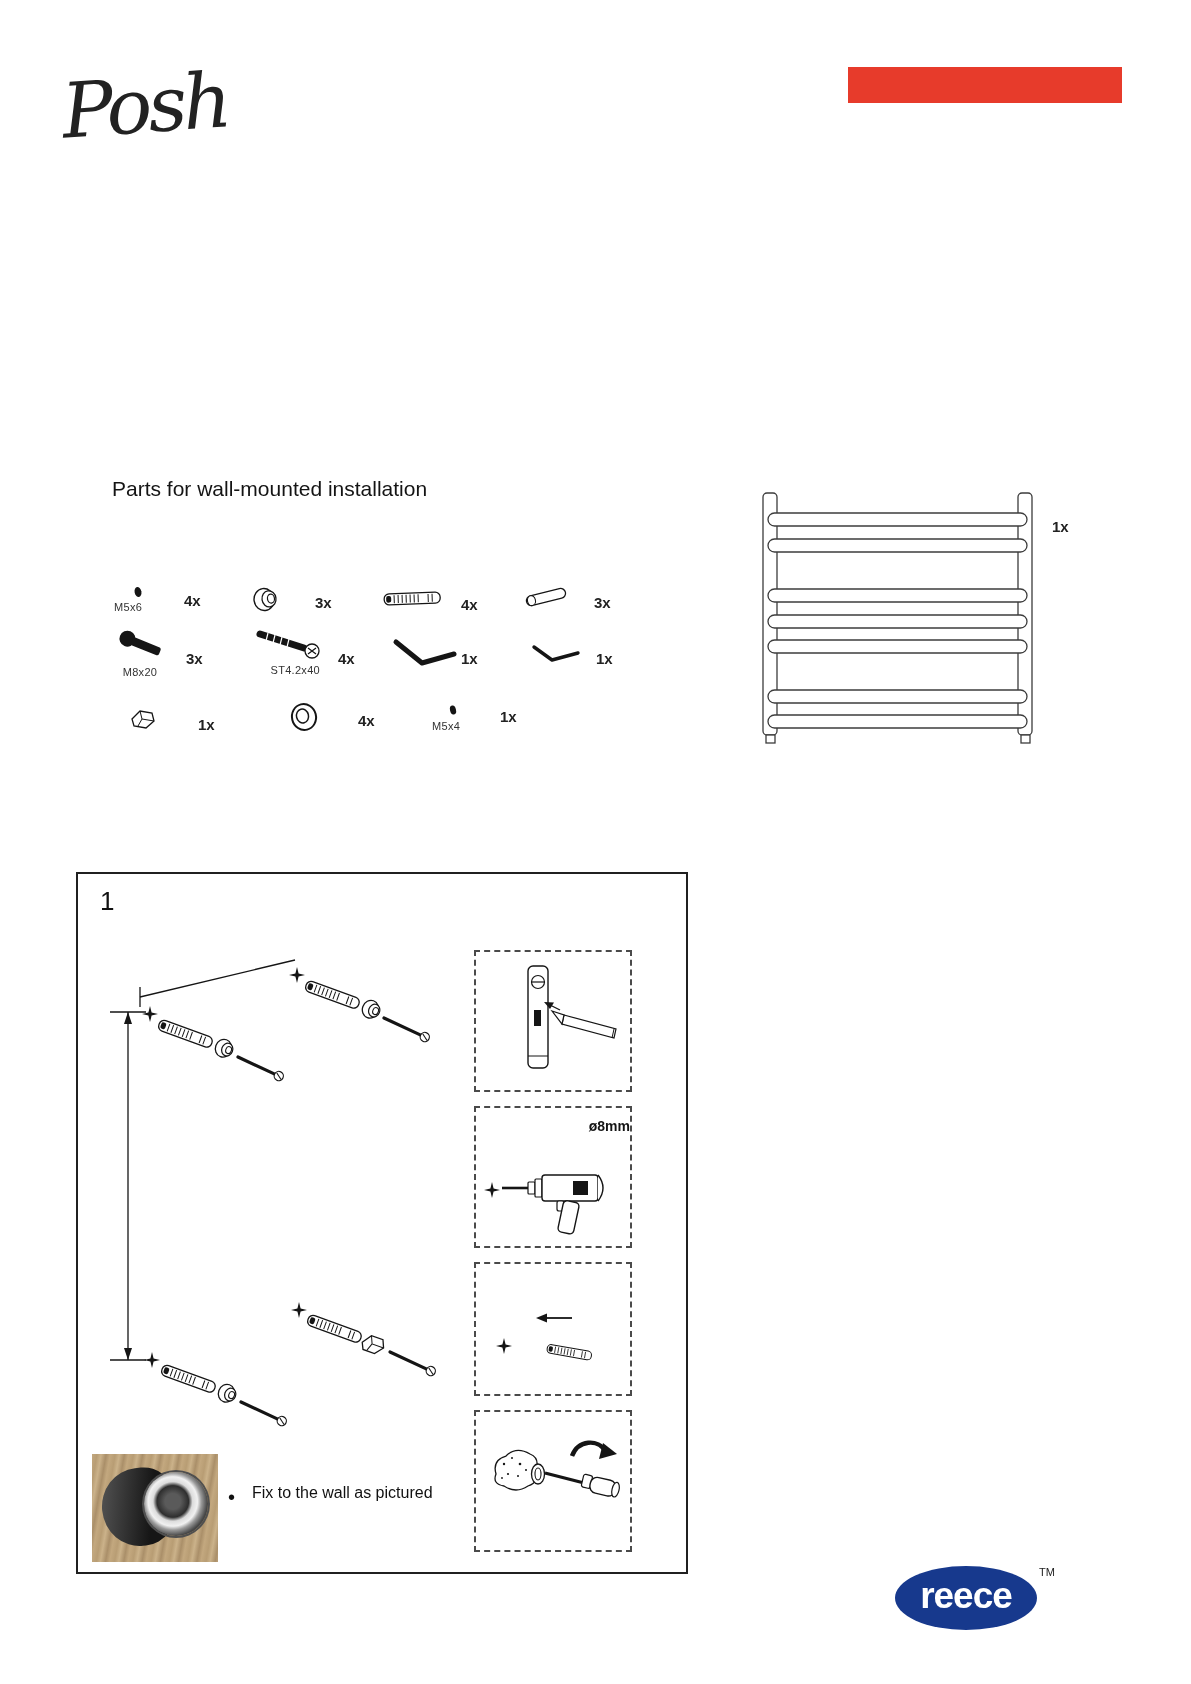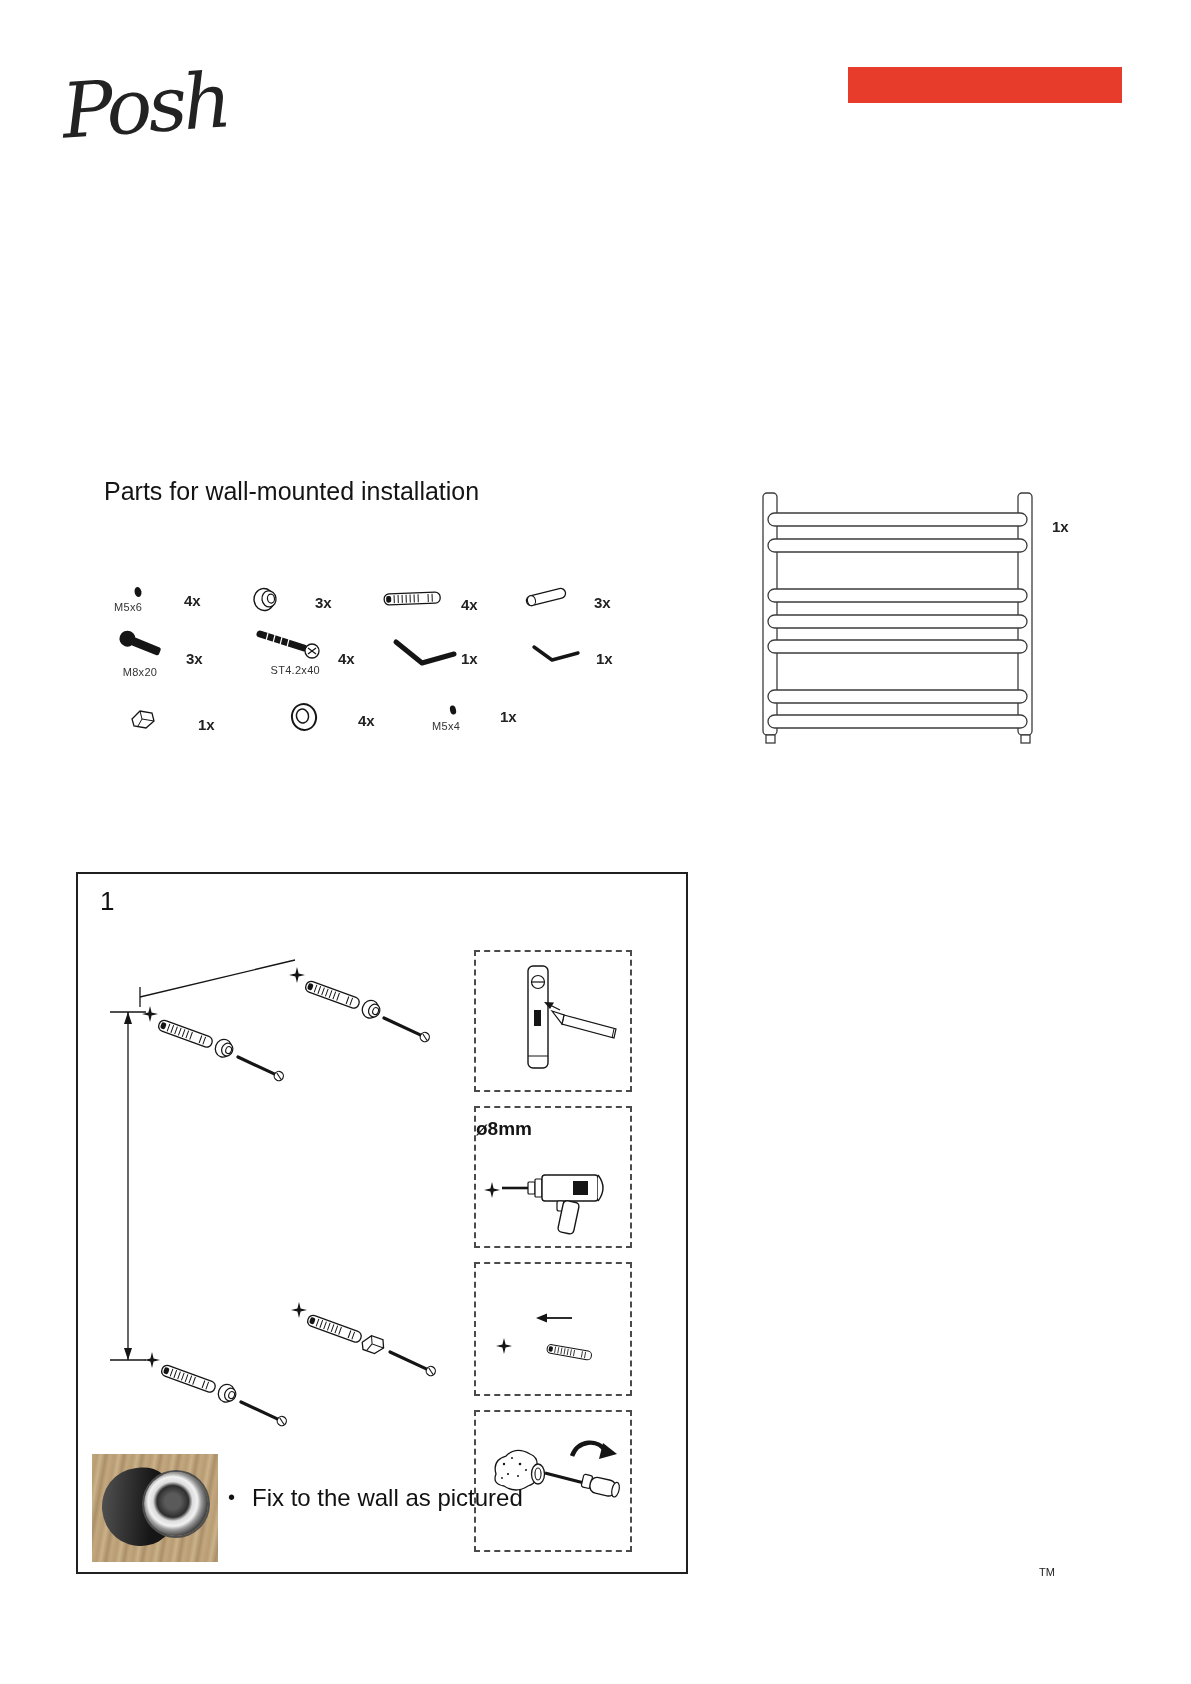--- a/index.html
+++ b/index.html
@@ -10,7 +10,7 @@
         font-style:italic;font-size:76px;line-height:1.1;letter-spacing:-4px;color:#222;
         transform:rotate(-4deg);}
   #red-banner{left:848px;top:67px;width:274px;height:36px;background:#e73b2b;}
-  #parts-heading{left:104px;top:477px;font-size:25px;color:#141414;}
+  #parts-heading{left:112px;top:477px;font-size:21px;color:#141414;}
   .qty{font-size:15px;color:#222;font-weight:bold;}
   .part-label{font-size:11px;color:#333;letter-spacing:.3px;}
   svg{overflow:visible;}

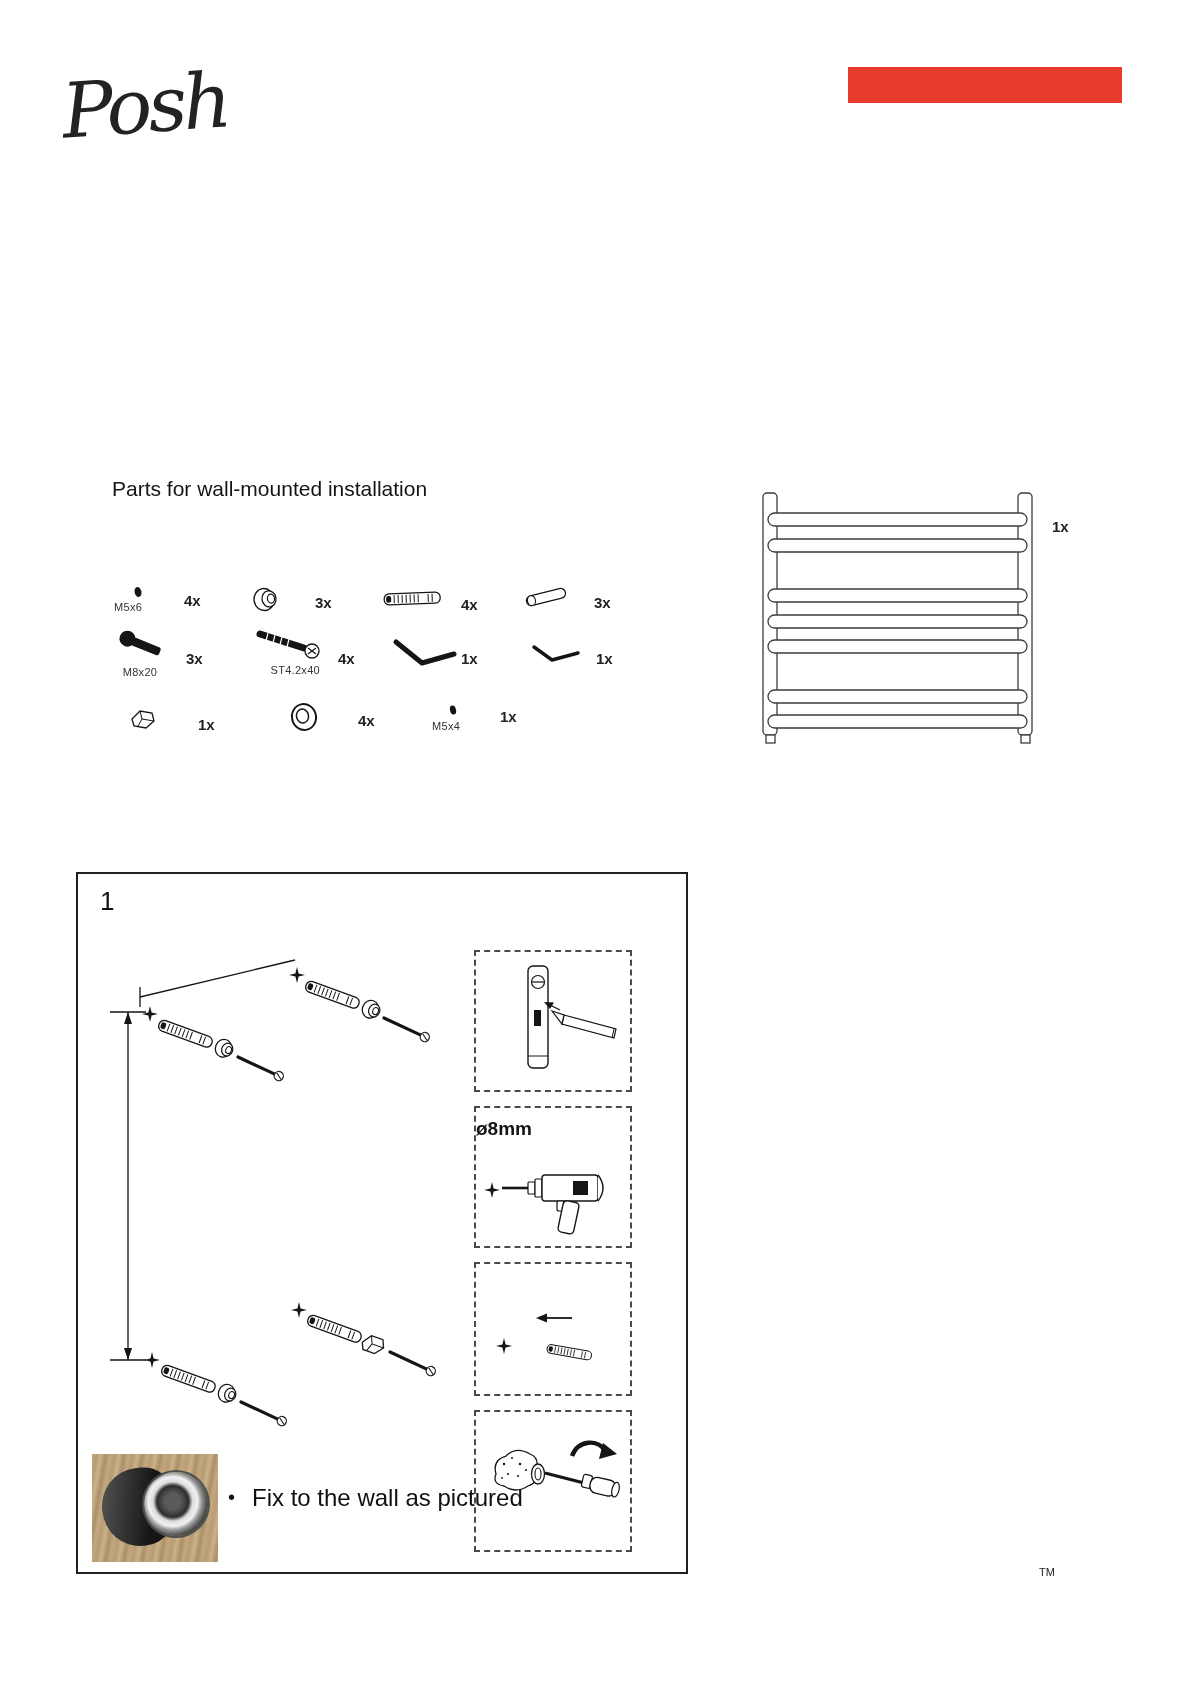--- a/index.html
+++ b/index.html
@@ -18,7 +18,7 @@
   #step-box{left:76px;top:872px;width:608px;height:698px;border:2px solid #202020;background:#fff;}
   #step-number{left:22px;top:12px;font-size:26px;color:#111;}
   .dash-box{left:396px;width:158px;border:2px dashed #4a4a4a;background:#fff;box-sizing:border-box;}
-  #drill-label{left:0;top:10px;width:154px;text-align:left;font-size:19px;font-weight:bold;color:#141414;}
+  #drill-label{left:0;top:10px;width:154px;text-align:right;font-size:14px;font-weight:bold;color:#141414;}
   #photo{left:14px;top:580px;width:126px;height:108px;overflow:hidden;
          background:repeating-linear-gradient(100deg,#c3a87f 0px,#b89d74 5px,#cbb28a 9px,#aa8f69 14px,#c3a87f 18px);}
   #photo .flange{position:absolute;left:10px;top:14px;width:74px;height:78px;

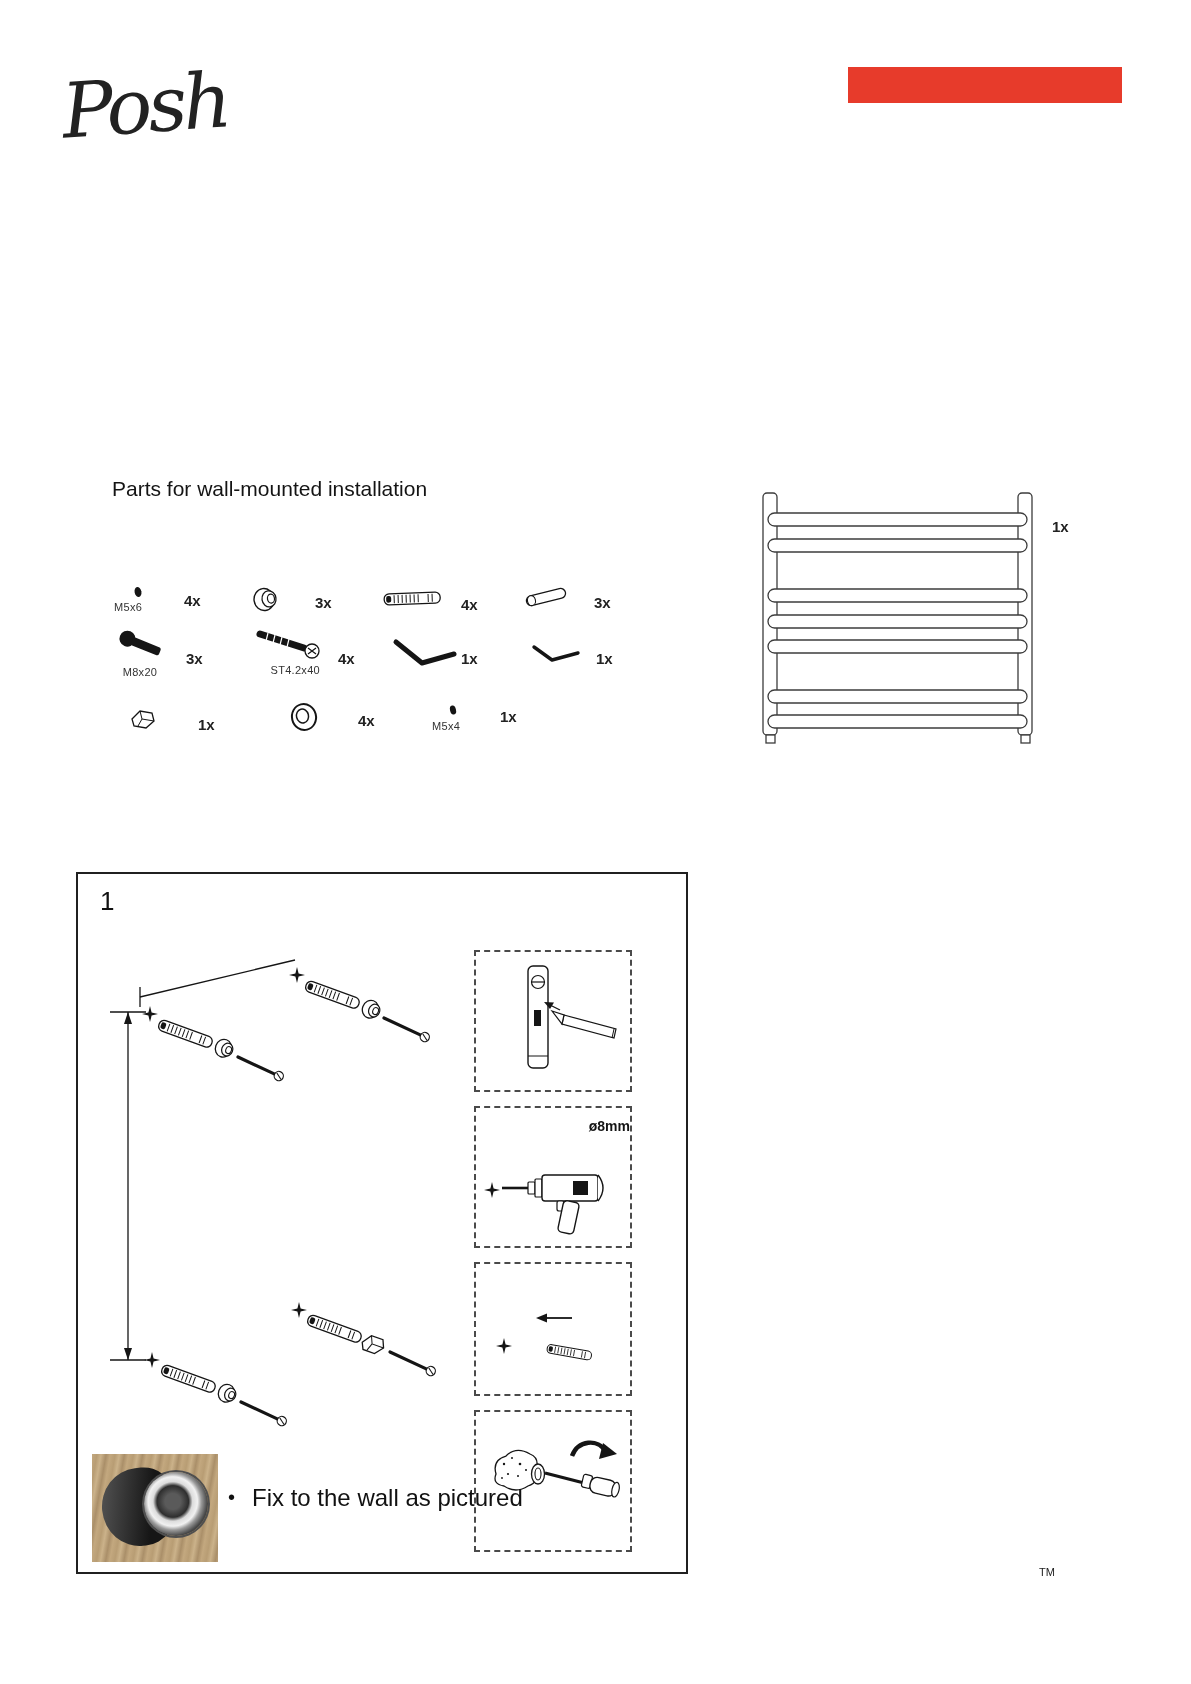--- a/index.html
+++ b/index.html
@@ -27,7 +27,7 @@
          background:radial-gradient(circle at 45% 46%,#5a5a5a 0 16%,#2e2e2e 32%,#dcdcdc 40%,#f1f1f1 50%,#9a9a9a 58%,#474747 70%,#1d1d1d 100%);
          box-shadow:0 0 0 2px #4f4f4f;}
   #note-bullet{left:150px;top:612px;font-size:20px;color:#111;}
-  #note-text{left:174px;top:610px;font-size:24px;color:#111;}
+  #note-text{left:174px;top:610px;font-size:16px;color:#111;}
   #reece-logo{left:895px;top:1566px;width:142px;height:64px;border-radius:50%;background:#17398d;
          display:flex;align-items:center;justify-content:center;}
   #reece-logo span{color:#fff;font-weight:bold;font-size:37px;letter-spacing:-1px;padding-bottom:5px;}

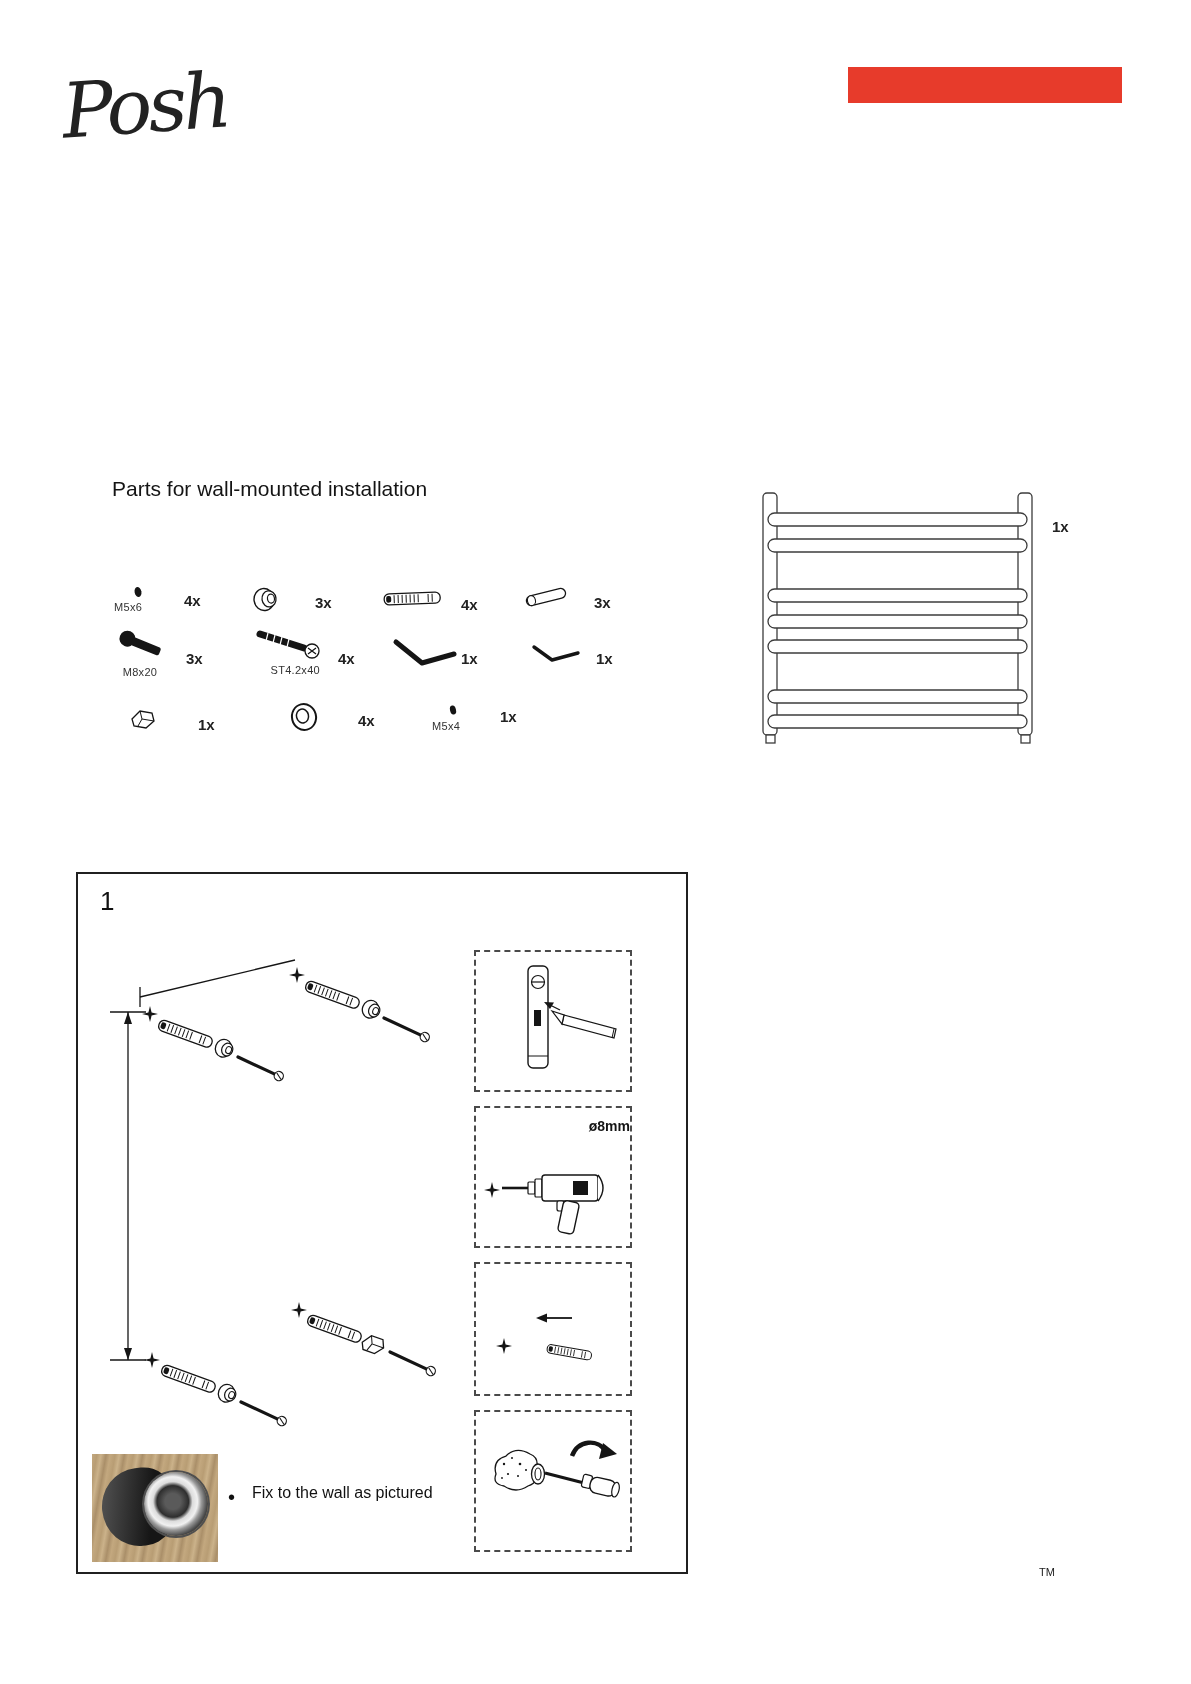--- a/index.html
+++ b/index.html
@@ -277,6 +277,9 @@
     <div class="abs" id="note-text">Fix to the wall as pictured</div>
   </div>
 
+  <div class="abs" id="reece-logo">
+    <span>reece</span>
+  </div>
   <div class="abs" id="reece-tm">TM</div>
 
 </div>

